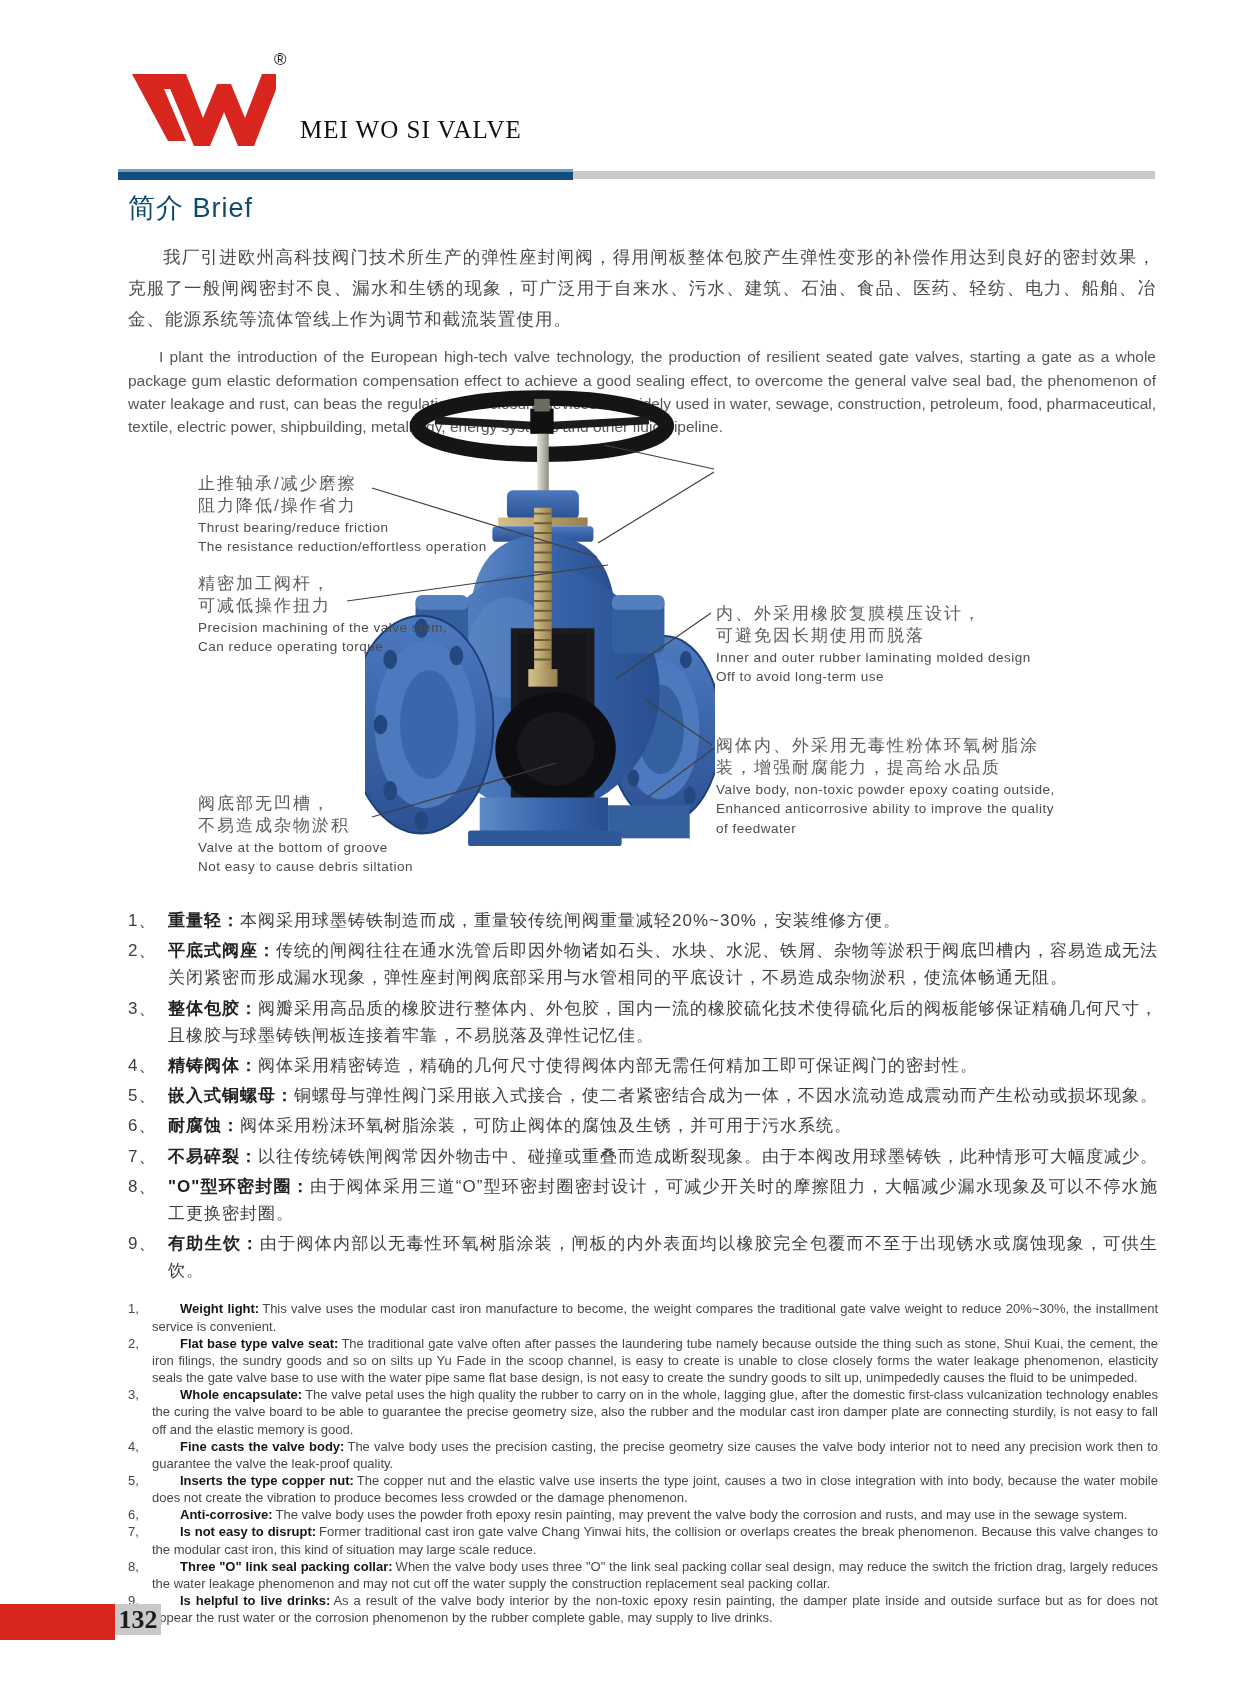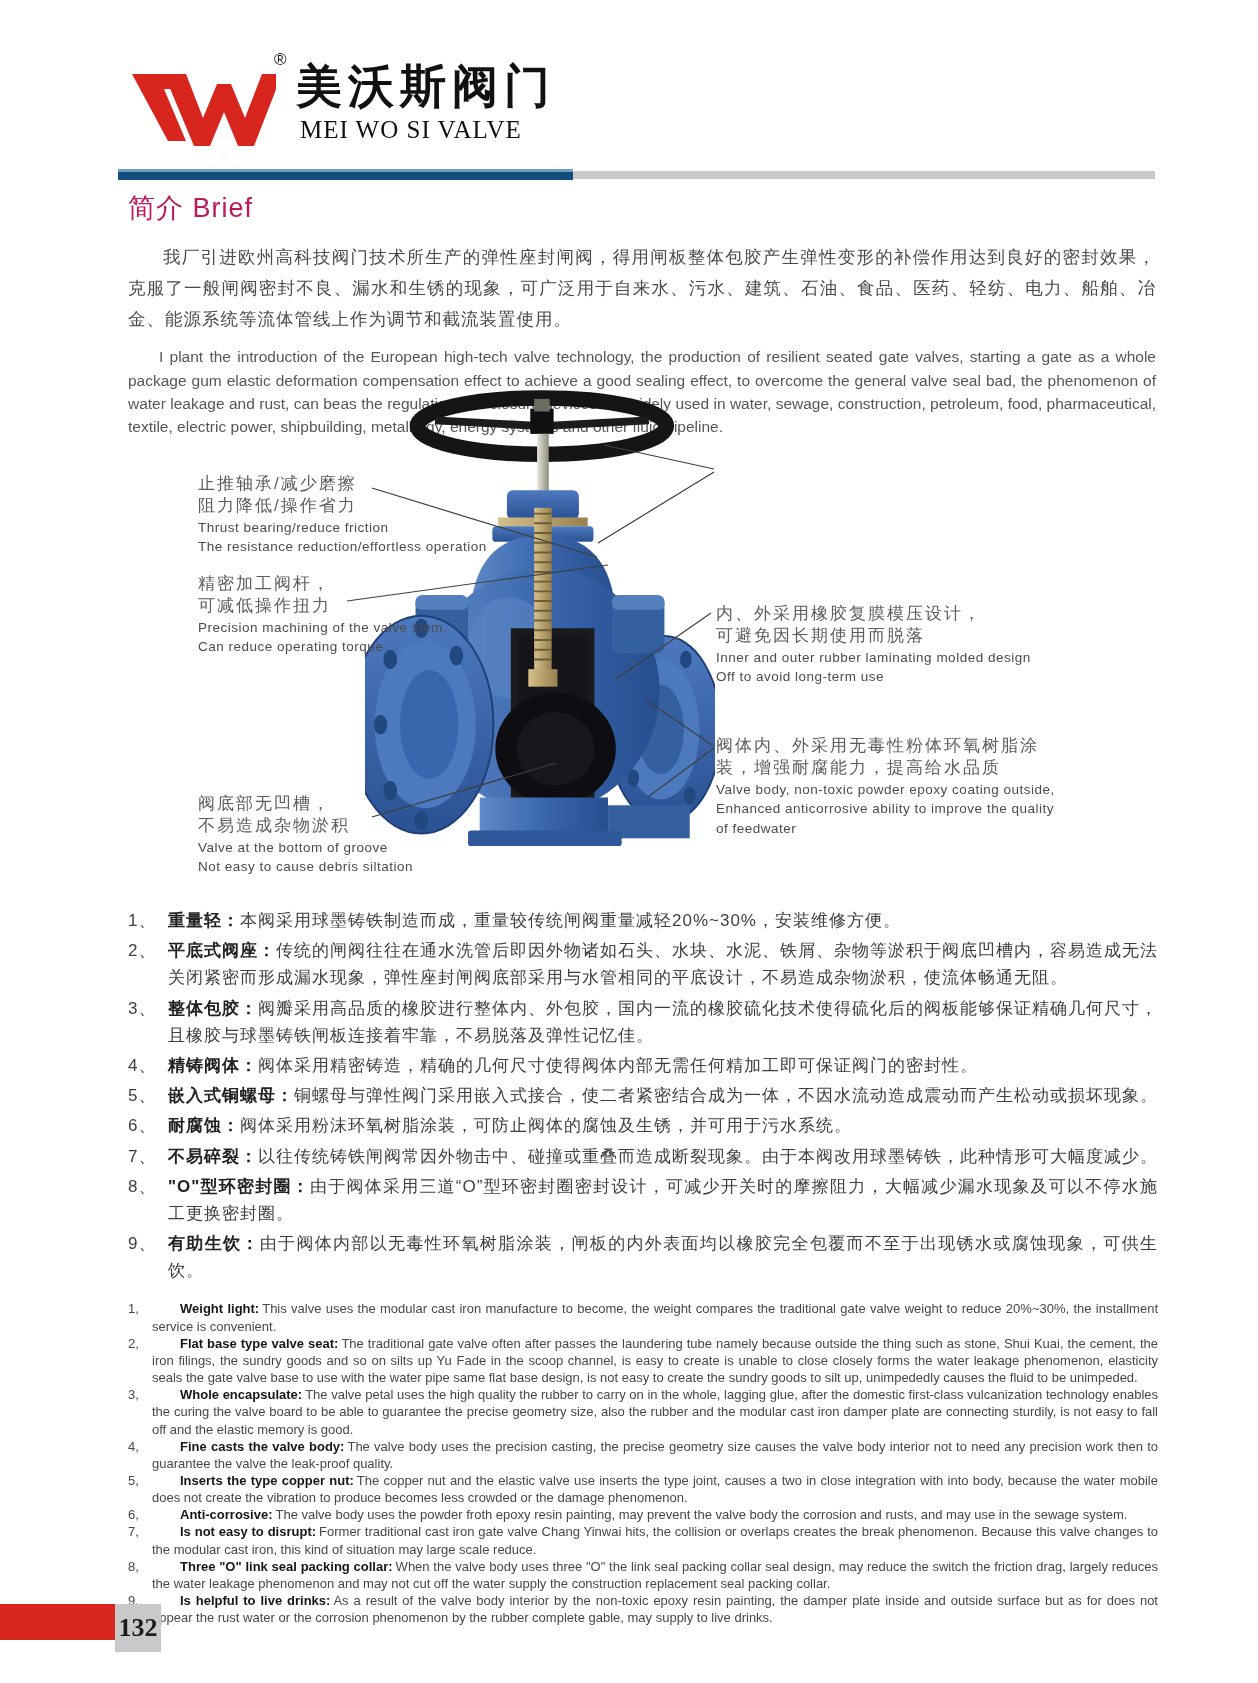--- a/index.html
+++ b/index.html
@@ -71,7 +71,6 @@
       <path d="M38 16 l30 72 h16 l14 -34 l14 34 h16 l28 -72 h-20 l-17 44 l-14 -34 h-14 l-14 34 l-17 -44 z" fill="#d8261f"></path>
     </svg>
     <span class="reg-mark">®</span>
-    <div class="brand-cn">美沃斯阀门</div>
     <div class="brand-en">MEI WO SI VALVE</div>
   </div>
   <div class="bar-navy"></div>

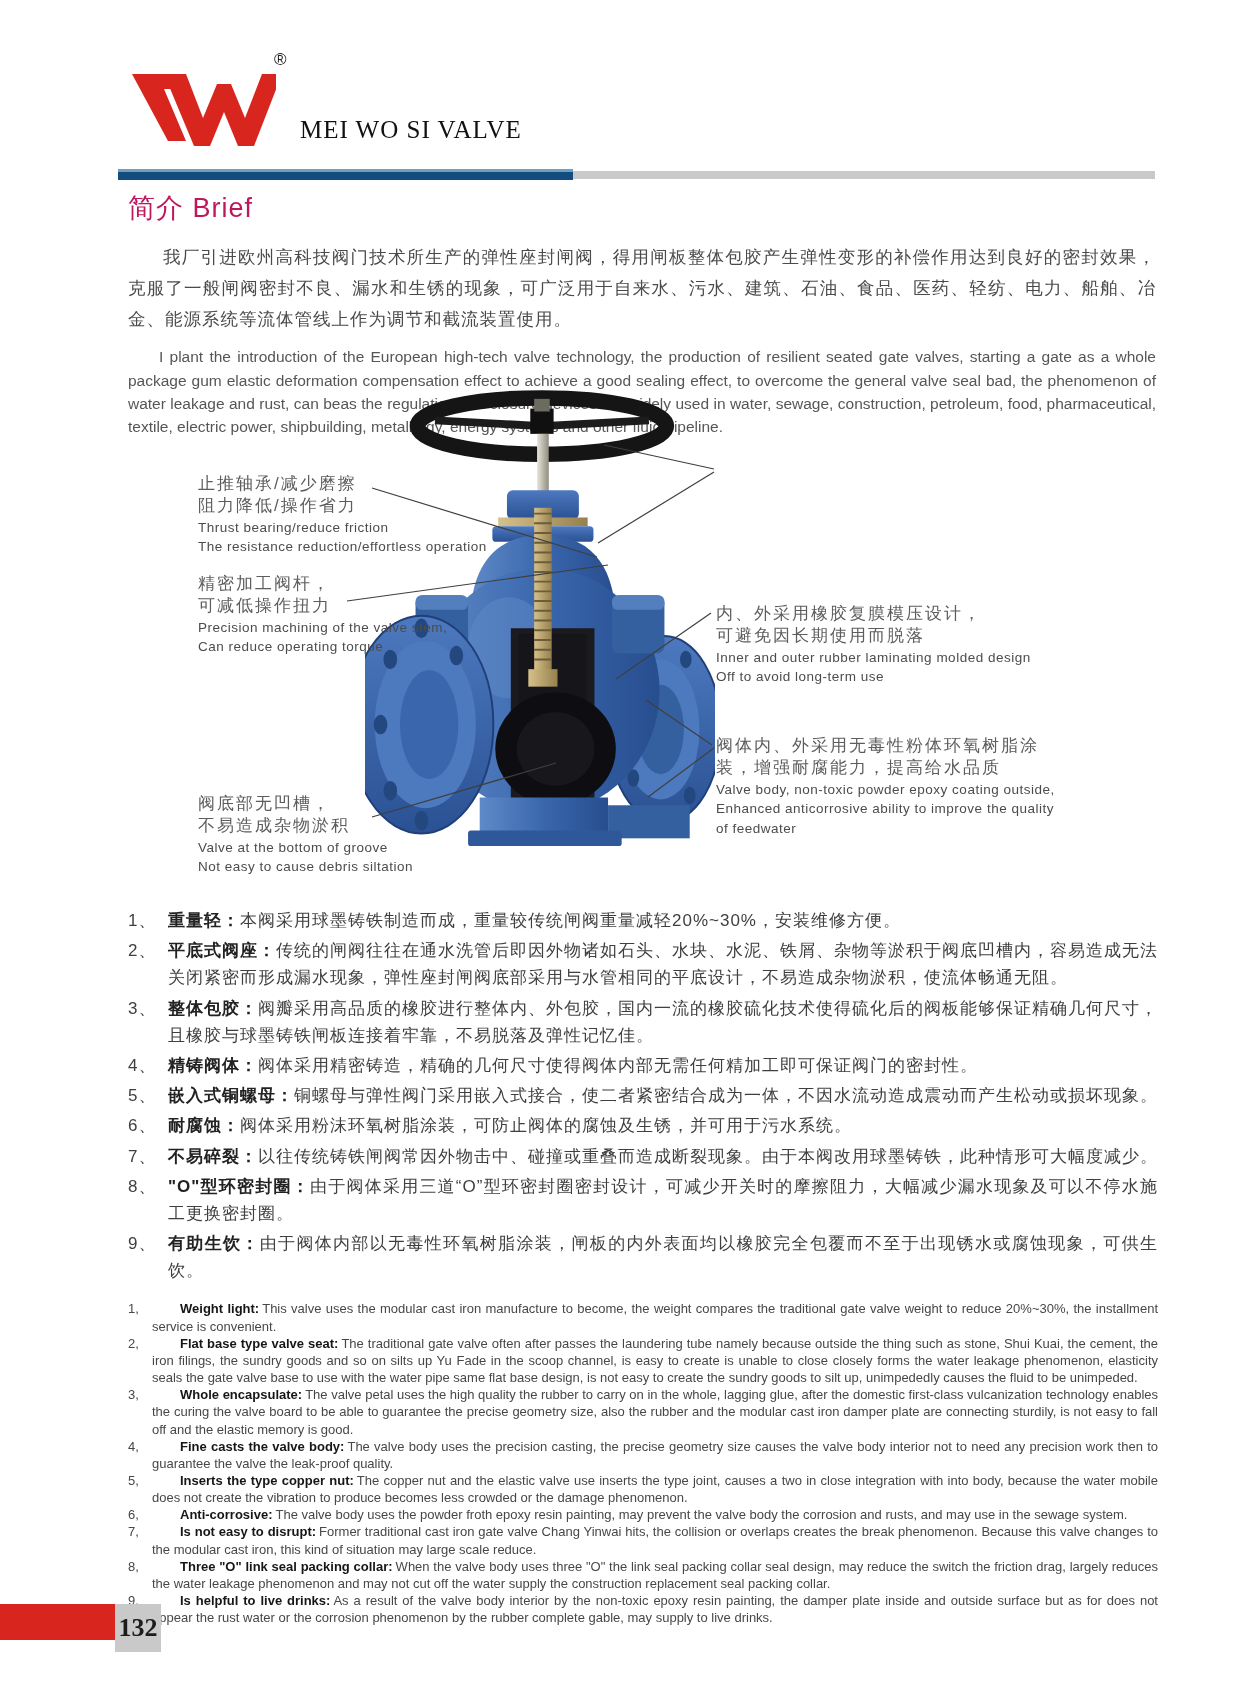--- a/index.html
+++ b/index.html
@@ -24,7 +24,7 @@
   .bar-gray { position:absolute; left:573px; top:171px; width:582px; height:8px; background:#c9c9c9; }
   
   .brief { position:absolute; left:128px; top:190px; width:1028px; }
-  .sec-heading { font-size:27px; color:#be185d; letter-spacing:1px; }
+  .sec-heading { font-size:27px; color:#0c4a6e; letter-spacing:1px; }
   .brief-cn { margin-top:16px; font-size:17.5px; line-height:1.78; color:#4a4a4a;
               text-align:justify; text-indent:2em; letter-spacing:1px; }
   .brief-en { margin-top:10px; font-size:15.5px; line-height:1.5; color:#565656;

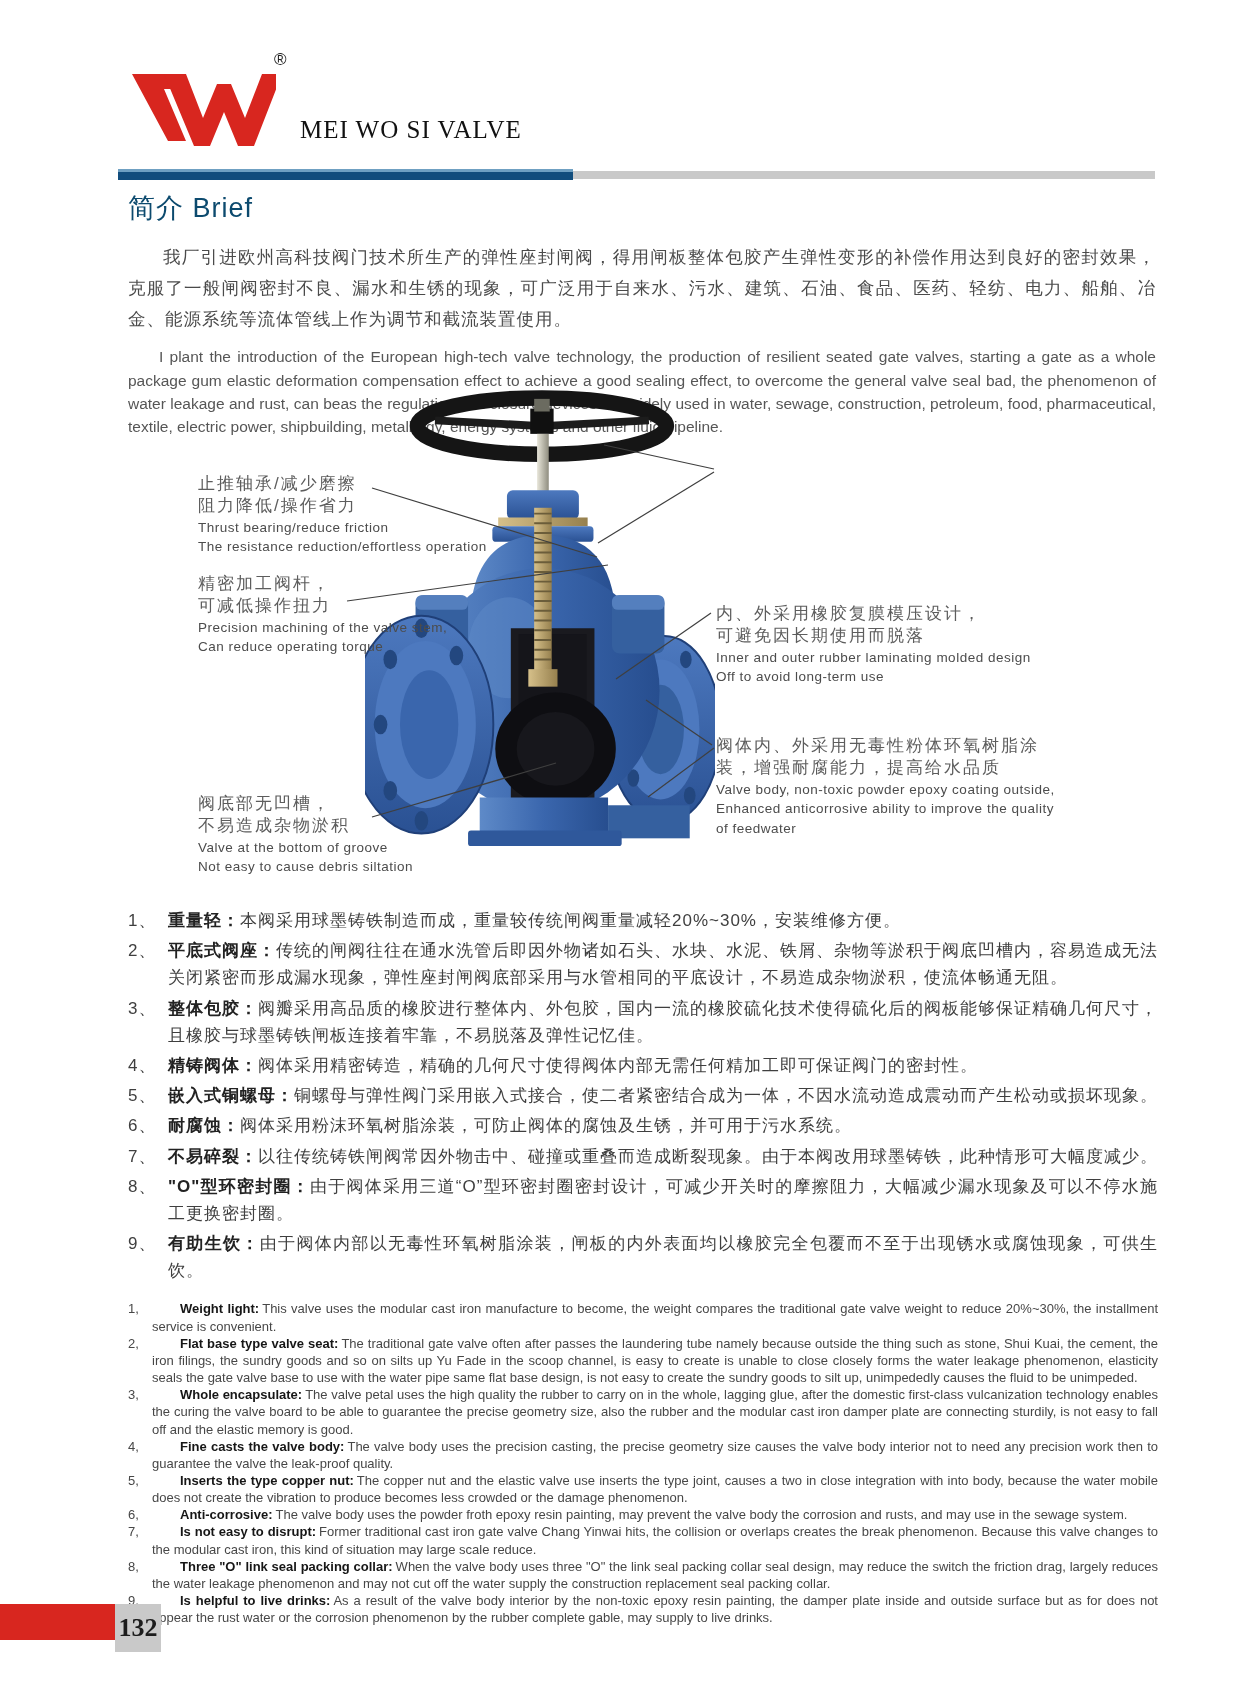--- a/index.html
+++ b/index.html
@@ -56,7 +56,7 @@
   .feat-list-en .term { font-weight:bold; color:#161616; margin-right:3px;margin-left:28px; }
   
   .foot-red { position:absolute; left:0; top:1604px; width:115px; height:36px; background:#d8261f; }
-  .foot-gray { position:absolute; left:115px; top:1604px; width:46px; height:48px; background:#c9c9c9;
+  .foot-gray { position:absolute; left:115px; top:1604px; width:46px; height:31px; background:#c9c9c9;
                display:flex; align-items:center; justify-content:center; }
   .foot-num { font-family:"Liberation Serif", serif; font-weight:bold; font-size:26px; color:#1c1c1c; }
 </style>

